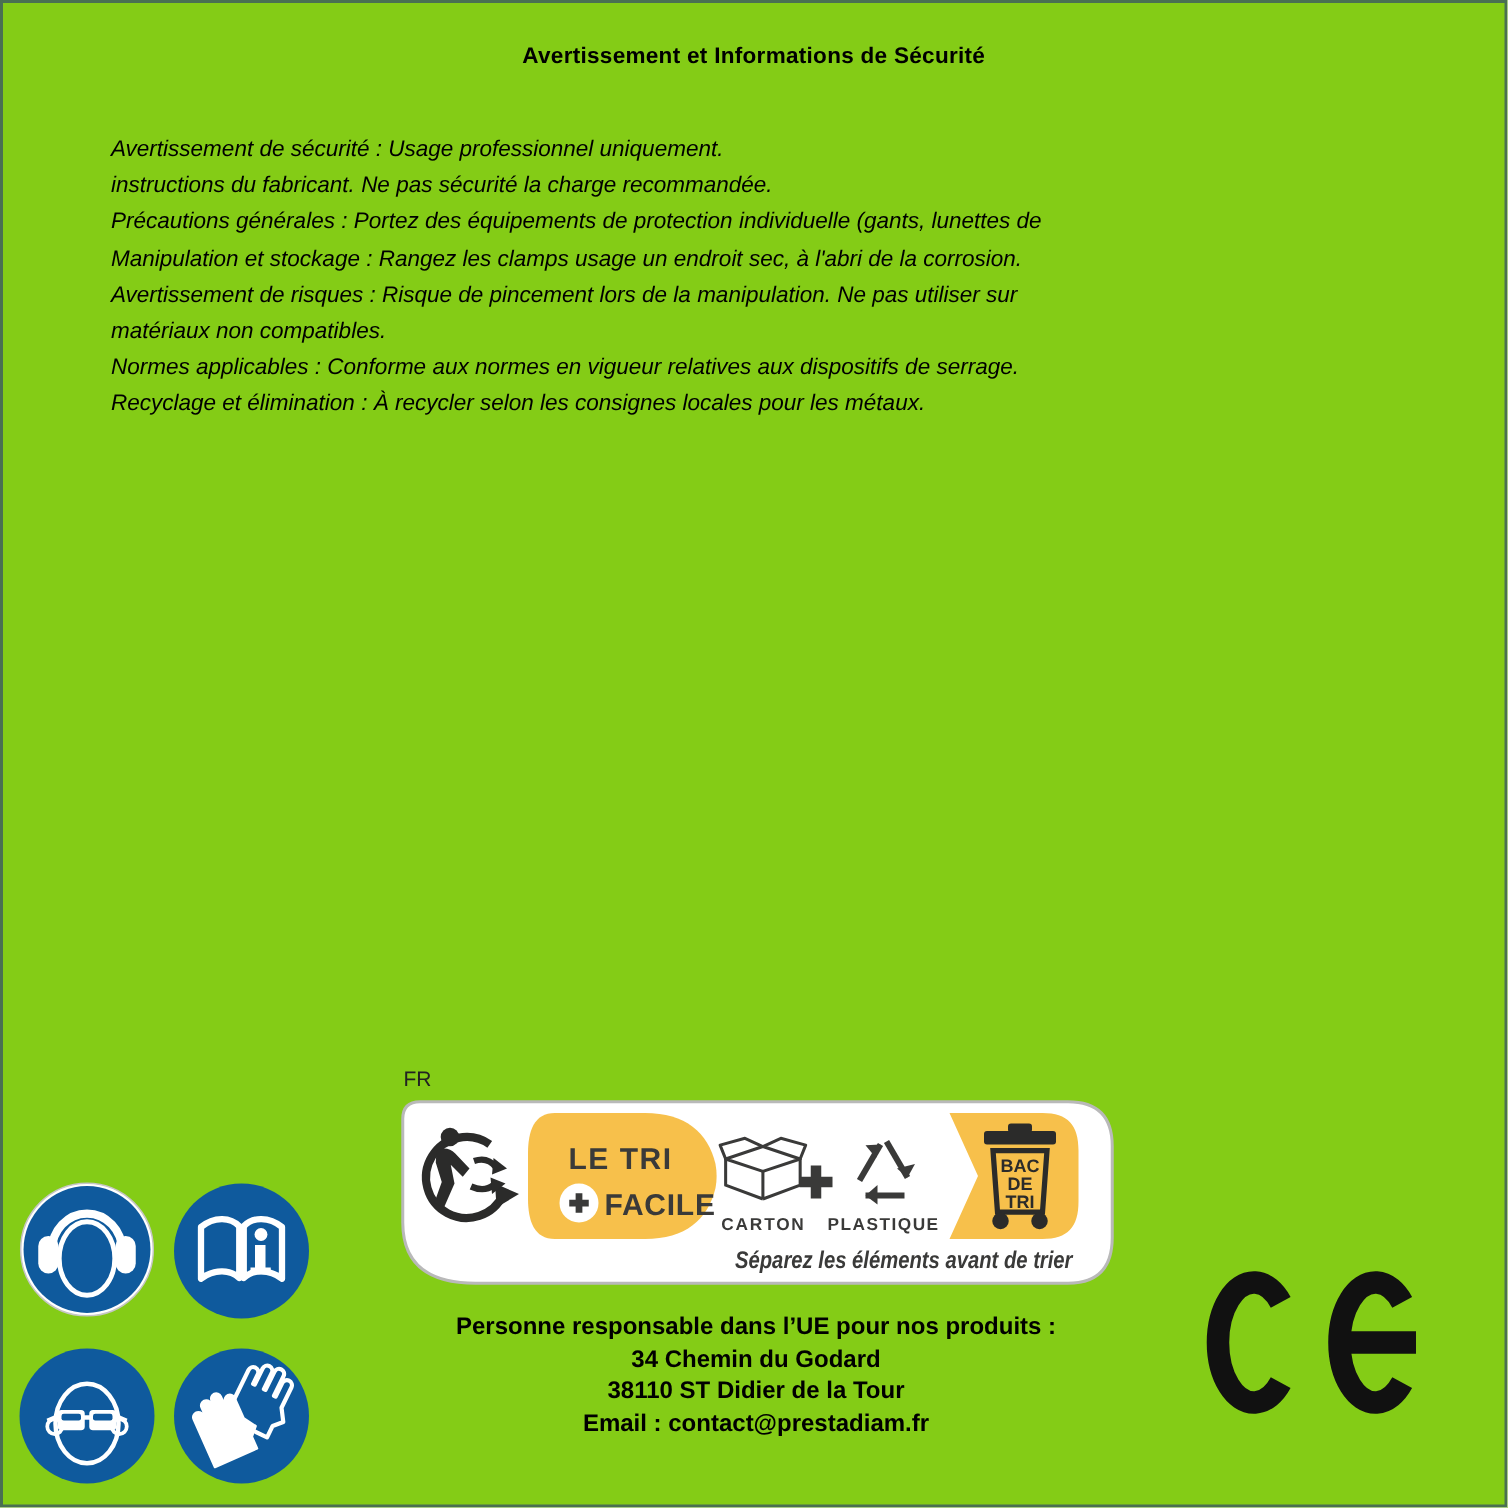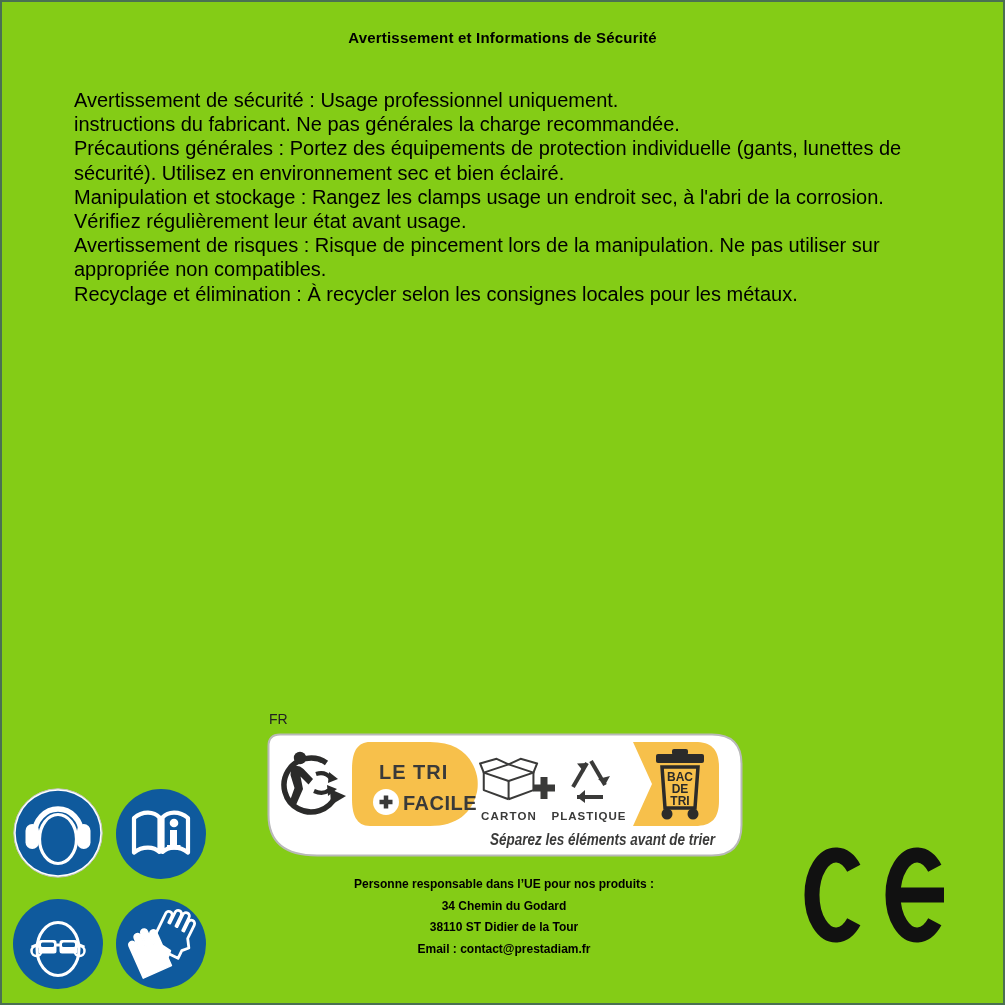--- a/index.html
+++ b/index.html
@@ -14,7 +14,7 @@
   }
   .body-text{
     position:absolute;left:72px;top:86px;width:920px;
-    font-size:20px;line-height:24.2px;white-space:nowrap;
+    font-size:15px;line-height:24.2px;white-space:nowrap;font-style:italic;
   }
   .fr-tag{
     position:absolute;left:267px;top:709px;font-size:14px;font-weight:normal;color:#222;

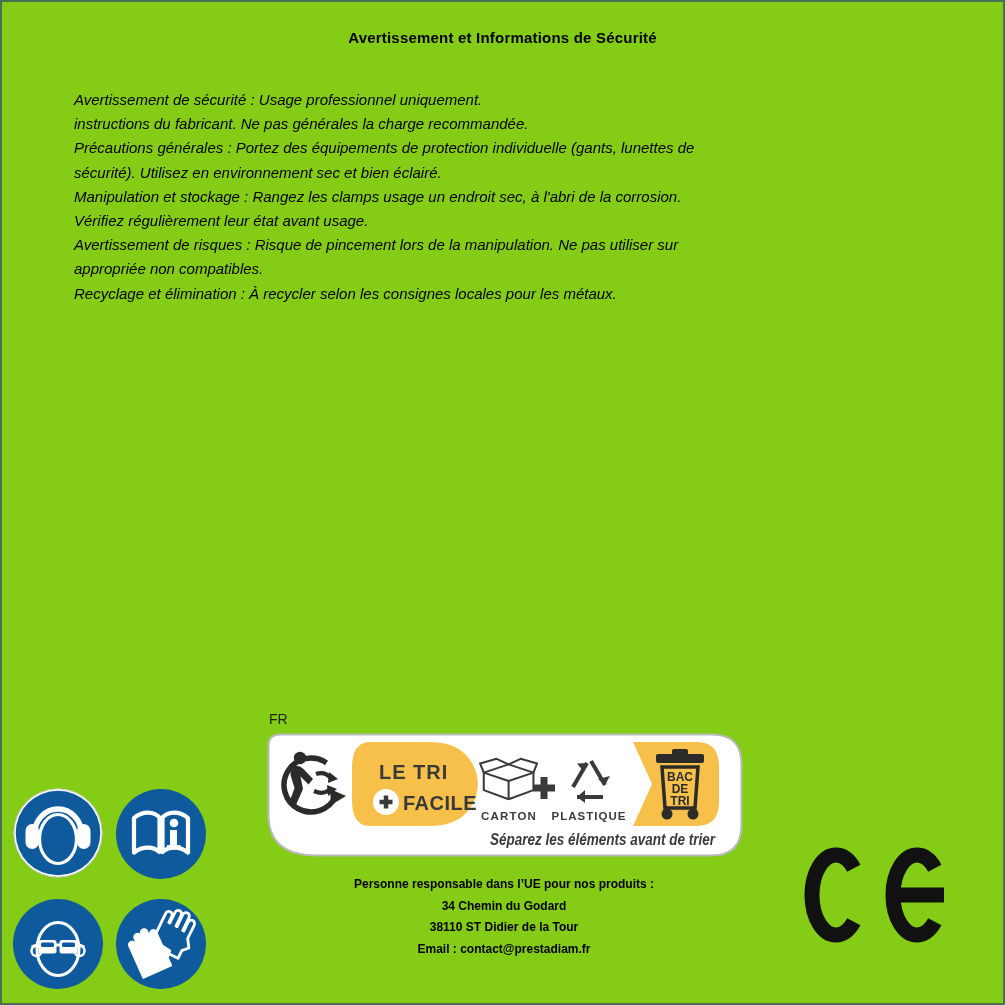--- a/index.html
+++ b/index.html
@@ -42,7 +42,7 @@
 
   <div class="body-text">
     <div>Avertissement de sécurité : Usage professionnel uniquement.</div>
-    <div>instructions du fabricant. Ne pas générales la charge recommandée.</div>
+    <div>instructions du fabricant. Ne pas sécurité la charge recommandée.</div>
     <div>Précautions générales : Portez des équipements de protection individuelle (gants, lunettes de</div>
     <div>sécurité). Utilisez en environnement sec et bien éclairé.</div>
     <div>Manipulation et stockage : Rangez les clamps usage un endroit sec, à l'abri de la corrosion.</div>

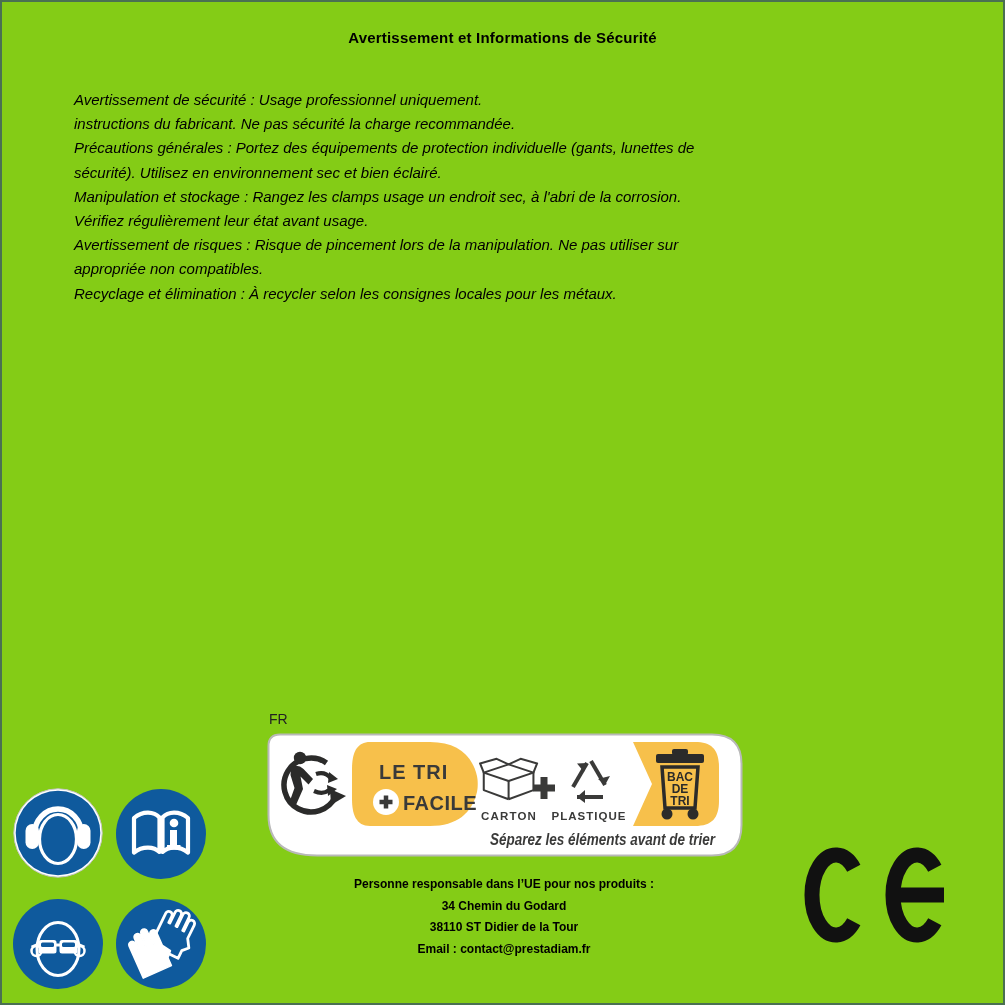--- a/index.html
+++ b/index.html
@@ -44,7 +44,6 @@
     <div>Avertissement de sécurité : Usage professionnel uniquement.</div>
     <div>instructions du fabricant. Ne pas sécurité la charge recommandée.</div>
     <div>Précautions générales : Portez des équipements de protection individuelle (gants, lunettes de</div>
-    <div>sécurité). Utilisez en environnement sec et bien éclairé.</div>
     <div>Manipulation et stockage : Rangez les clamps usage un endroit sec, à l'abri de la corrosion.</div>
     <div>Vérifiez régulièrement leur état avant usage.</div>
     <div>Avertissement de risques : Risque de pincement lors de la manipulation. Ne pas utiliser sur</div>

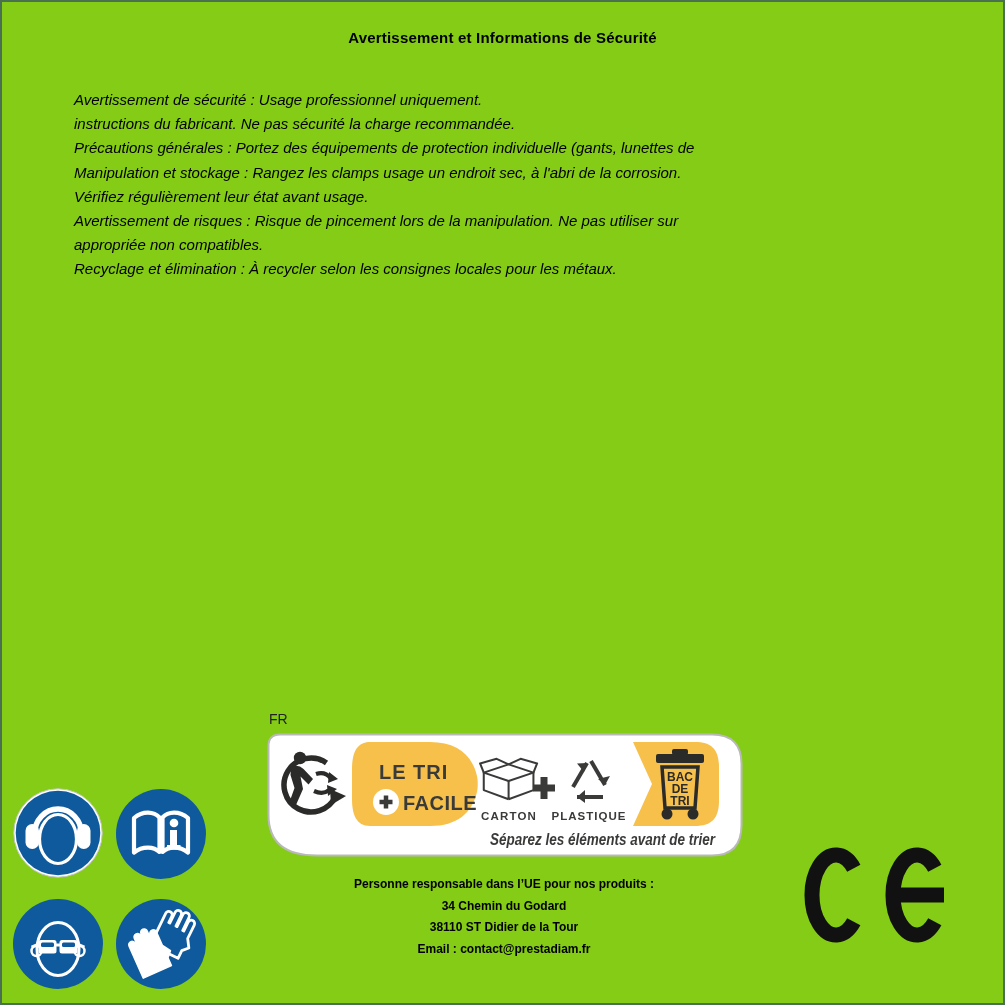--- a/index.html
+++ b/index.html
@@ -45,7 +45,6 @@
     <div>instructions du fabricant. Ne pas sécurité la charge recommandée.</div>
     <div>Précautions générales : Portez des équipements de protection individuelle (gants, lunettes de</div>
     <div>Manipulation et stockage : Rangez les clamps usage un endroit sec, à l'abri de la corrosion.</div>
-    <div>Vérifiez régulièrement leur état avant usage.</div>
     <div>Avertissement de risques : Risque de pincement lors de la manipulation. Ne pas utiliser sur</div>
     <div>appropriée non compatibles.</div>
     <div>Recyclage et élimination : À recycler selon les consignes locales pour les métaux.</div>

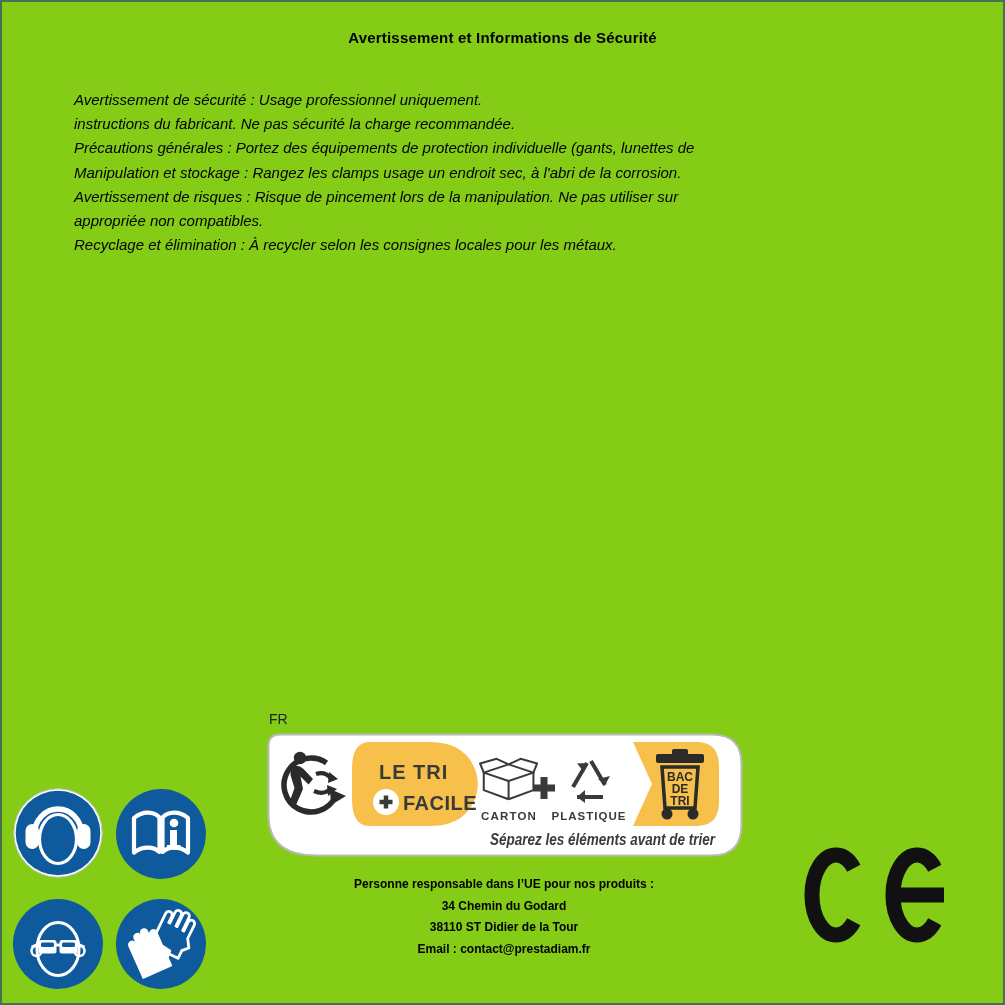--- a/index.html
+++ b/index.html
@@ -46,7 +46,7 @@
     <div>Précautions générales : Portez des équipements de protection individuelle (gants, lunettes de</div>
     <div>Manipulation et stockage : Rangez les clamps usage un endroit sec, à l'abri de la corrosion.</div>
     <div>Avertissement de risques : Risque de pincement lors de la manipulation. Ne pas utiliser sur</div>
-    <div>appropriée non compatibles.</div>
+    <div>matériaux non compatibles.</div>
     <div>Recyclage et élimination : À recycler selon les consignes locales pour les métaux.</div>
   </div>
 

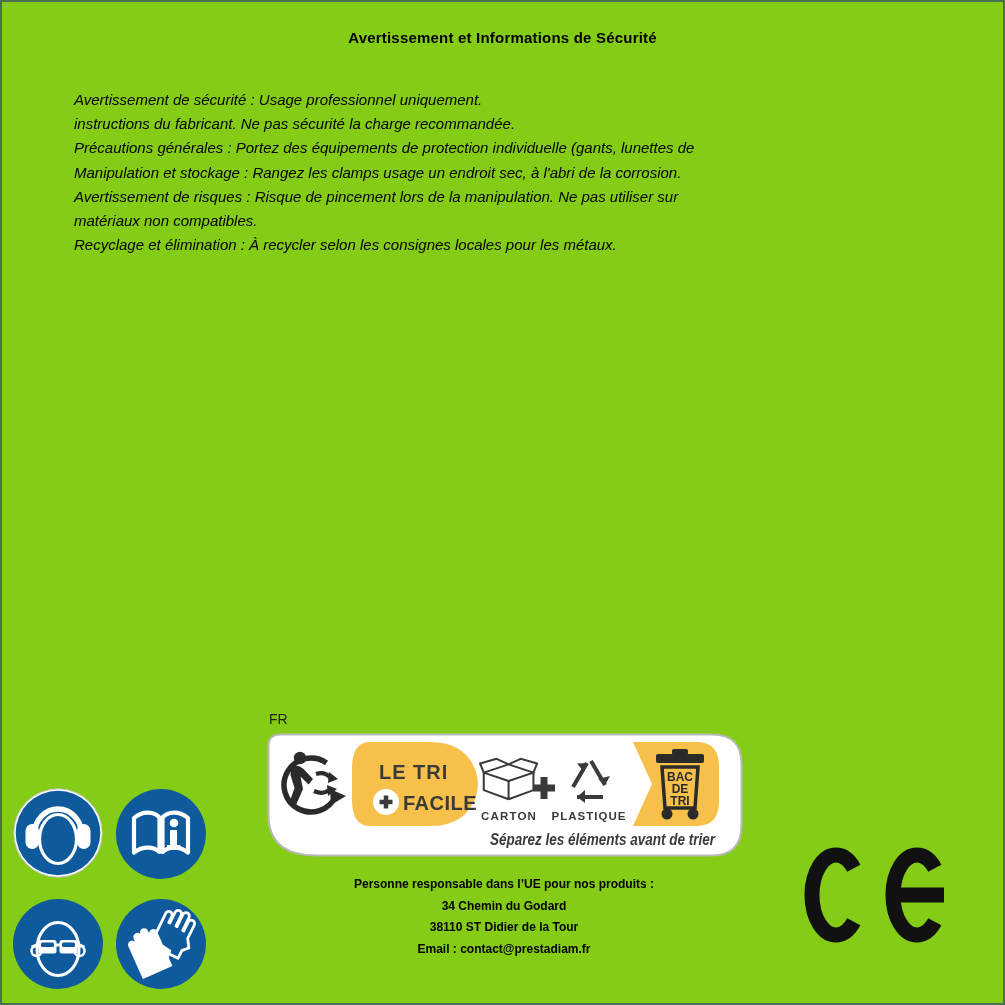--- a/index.html
+++ b/index.html
@@ -47,6 +47,7 @@
     <div>Manipulation et stockage : Rangez les clamps usage un endroit sec, à l'abri de la corrosion.</div>
     <div>Avertissement de risques : Risque de pincement lors de la manipulation. Ne pas utiliser sur</div>
     <div>matériaux non compatibles.</div>
+    <div>Normes applicables : Conforme aux normes en vigueur relatives aux dispositifs de serrage.</div>
     <div>Recyclage et élimination : À recycler selon les consignes locales pour les métaux.</div>
   </div>
 

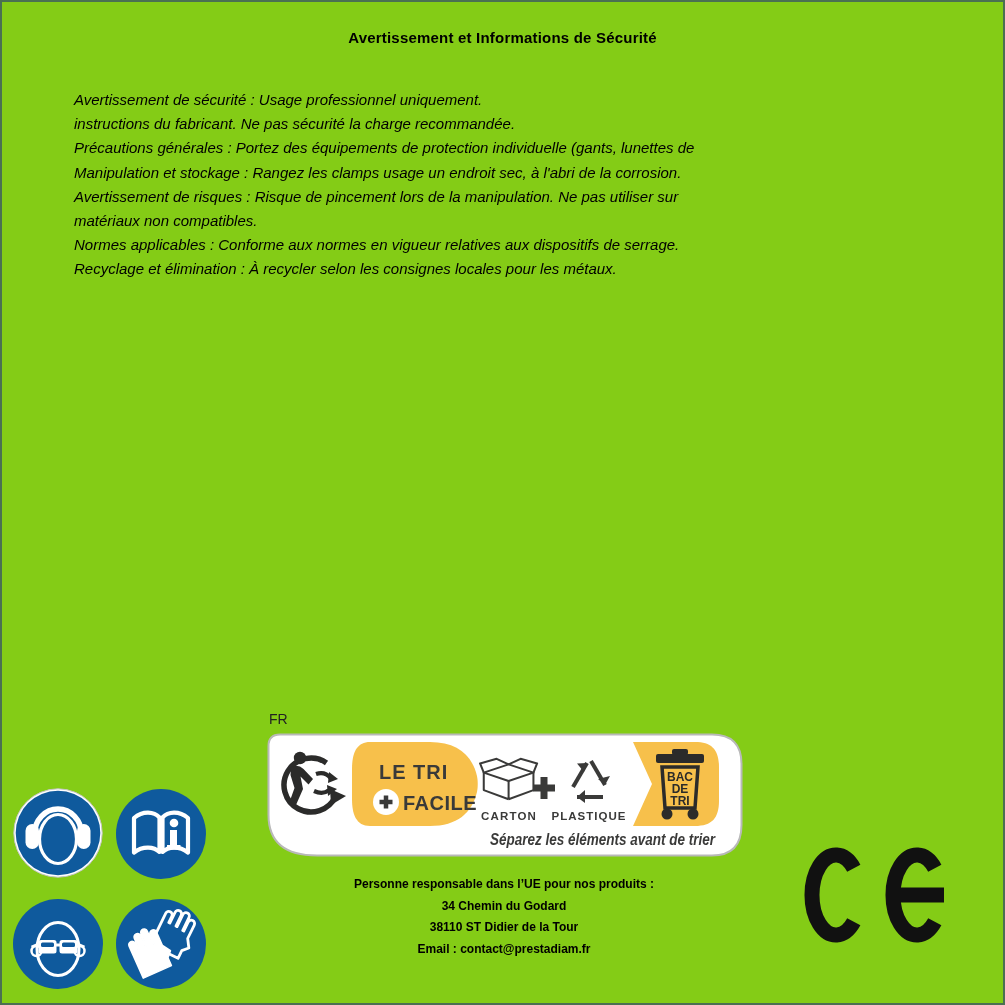--- a/index.html
+++ b/index.html
@@ -22,7 +22,7 @@
   .label-svg{position:absolute;left:265px;top:731px;}
   .address{
     position:absolute;left:252px;top:872px;width:500px;text-align:center;
-    font-size:12px;font-weight:bold;line-height:21.6px;white-space:nowrap;
+    font-size:16px;font-weight:bold;line-height:21.6px;white-space:nowrap;
   }
   .ce{position:absolute;left:798px;top:845px;}
   .picto{position:absolute;}

